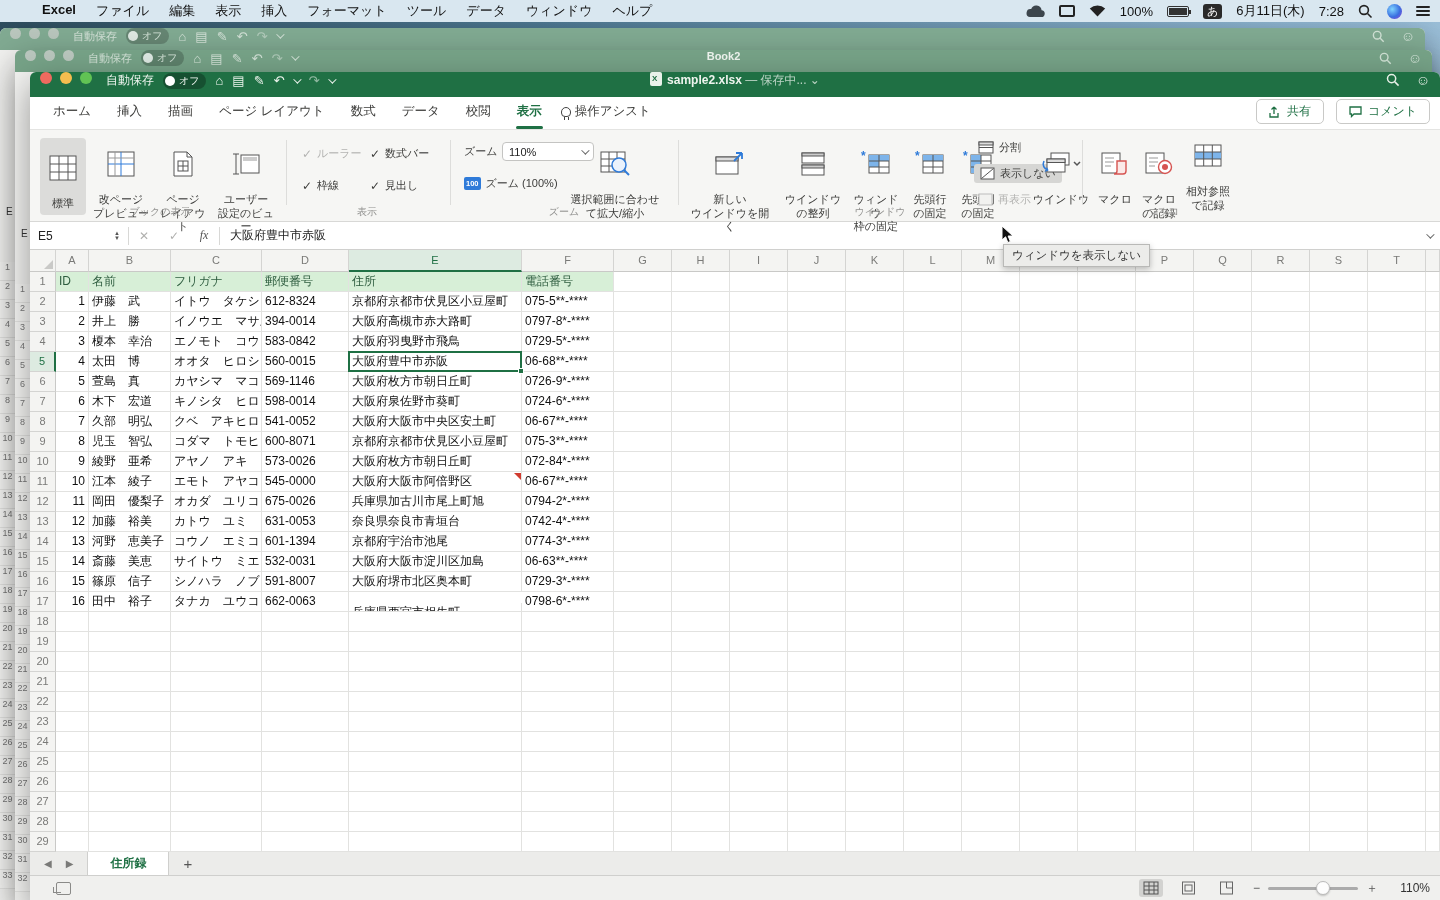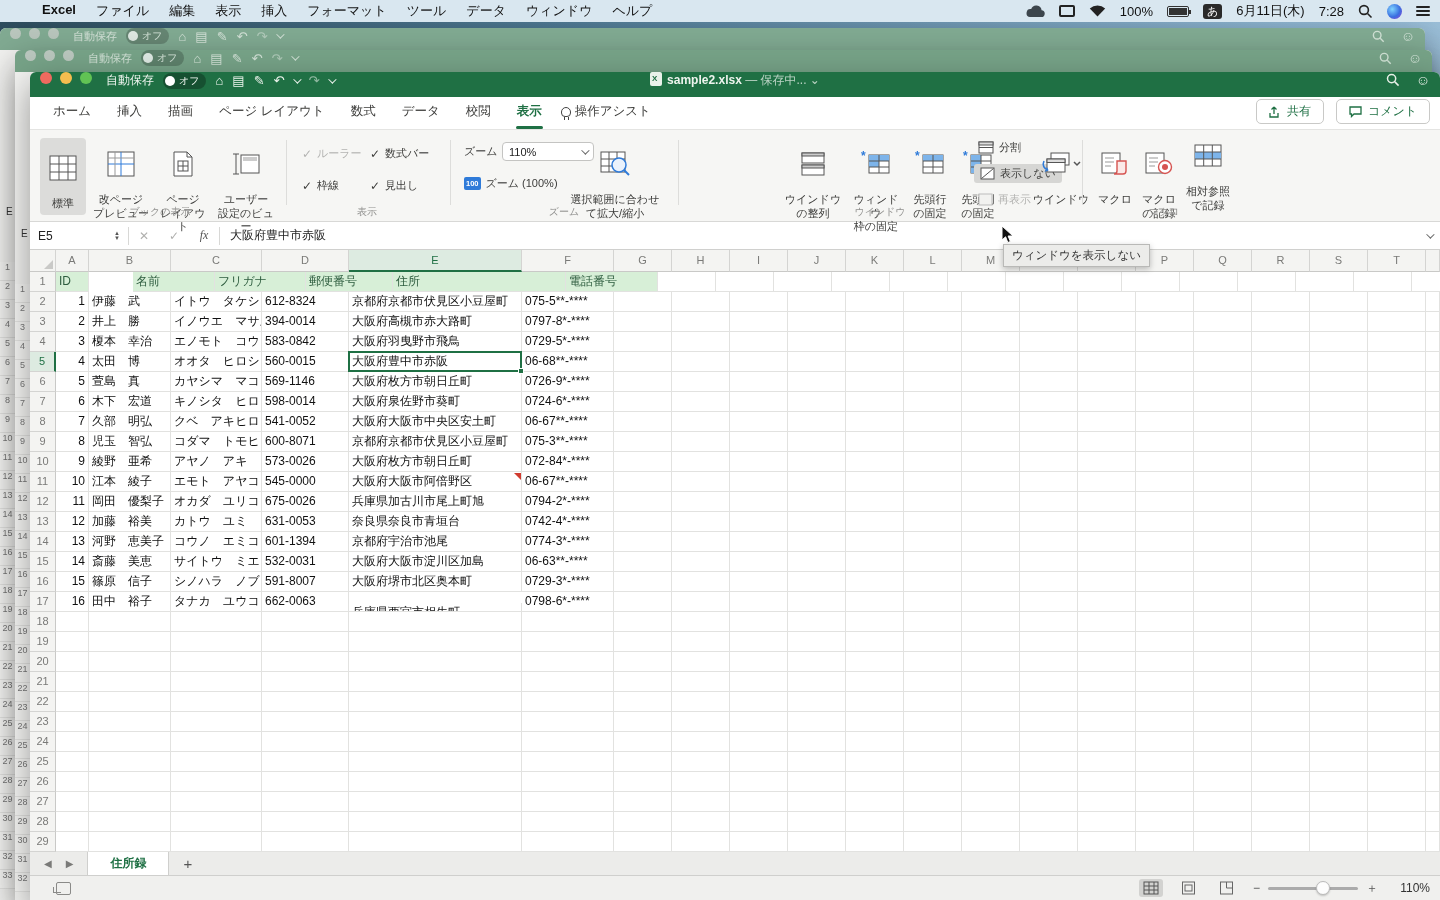--- a/index.html
+++ b/index.html
@@ -294,6 +294,7 @@
       <span class="g" style="opacity:.6">↷</span>
       <span class="chev"></span>
     </div>
+    <span class="win-title">Book2</span>
     <div class="tbar-right inactive-chrome">
       <svg class="mag" width="13" height="13" viewBox="0 0 15 15" fill="none" stroke-width="1.6">
           <circle cx="6" cy="6" r="4.4"></circle>

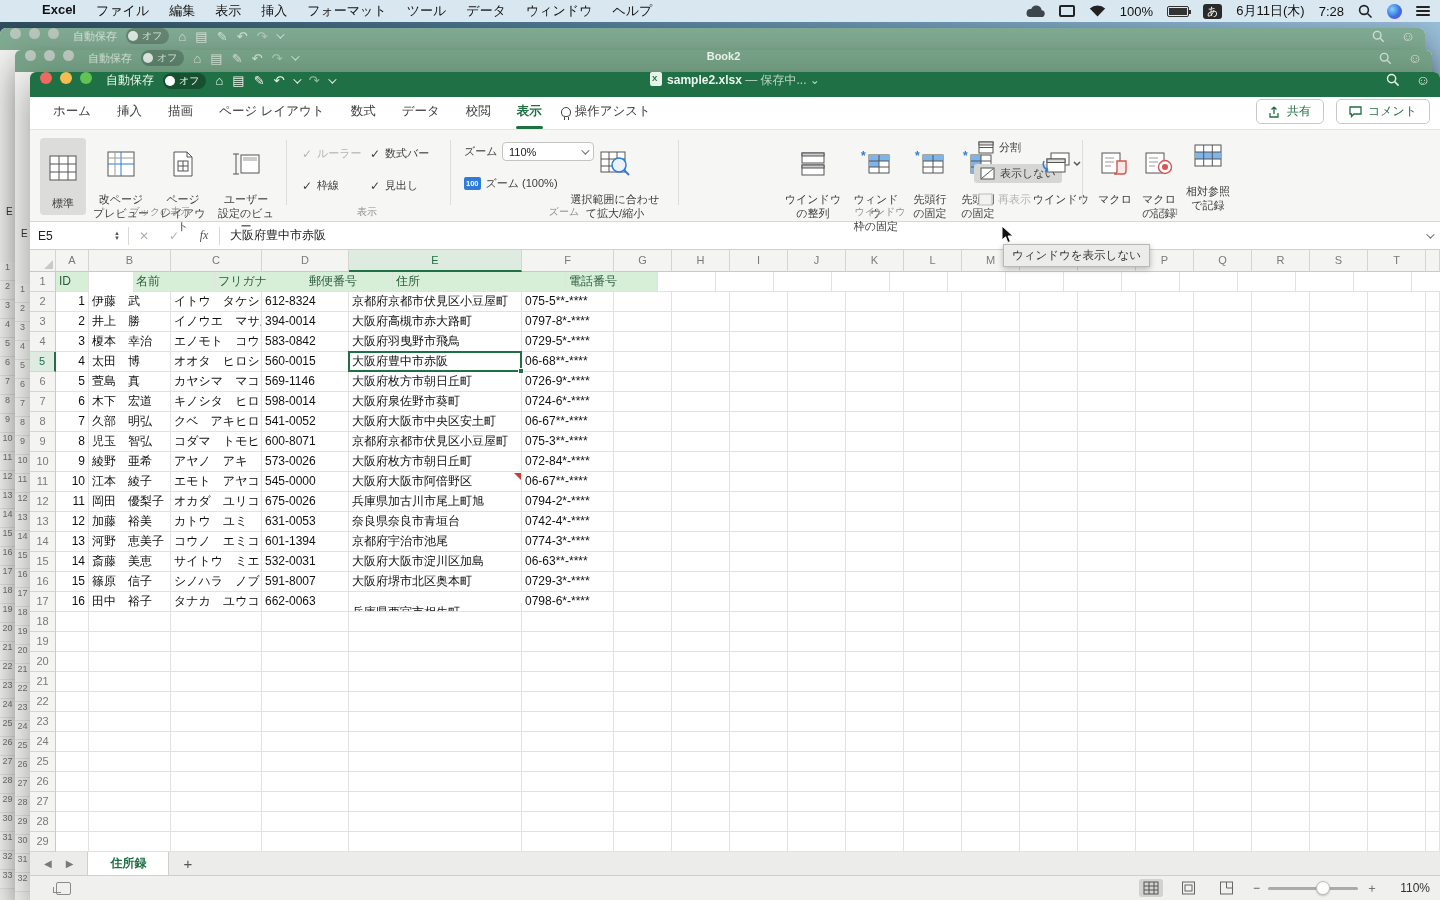--- a/index.html
+++ b/index.html
@@ -485,6 +485,14 @@
     <span class="rgroup-label" style="left:434px;width:200px;">ズーム</span>
     <div class="rsep" style="left:648px;"></div>
 
+    <div class="rbtn" style="left:656px;top:8px;width:88px;">
+      <svg class="ric" width="32" height="26" viewBox="0 0 32 26">
+          <rect x="2" y="6" width="22" height="17" fill="#fff" stroke="#555"></rect>
+          <rect x="2" y="6" width="22" height="4" fill="#ddd" stroke="#555"></rect>
+          <path d="m20 10 8-8m0 0h-6m6 0v6" stroke="#2f7bd9" stroke-width="1.8" fill="none"></path>
+        </svg>
+      <span>新しい
+ウインドウを開く</span></div>
     <div class="rbtn" style="left:752px;top:8px;width:62px;">
       <svg class="ric" width="26" height="26" viewBox="0 0 26 26">
           <rect x="2" y="2" width="22" height="10" fill="#fff" stroke="#555"></rect>

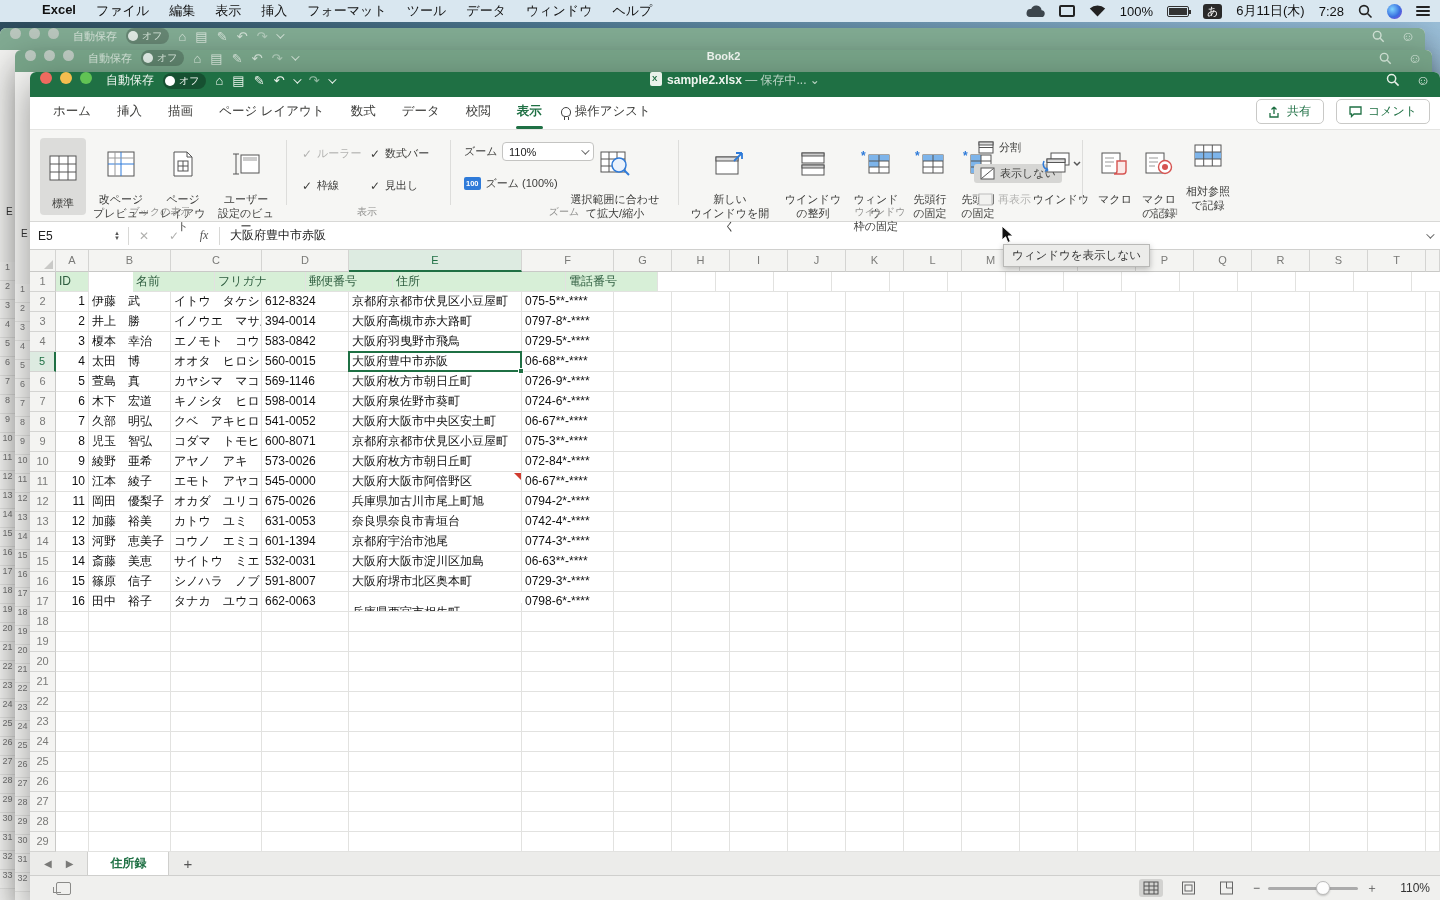--- a/index.html
+++ b/index.html
@@ -642,7 +642,7 @@
         <div class="grow">
           <div class="rhcell">1</div>
           <div class="gcell hdr" style="width: 33px;">ID</div>
-          <div class="gcell hdr" style="width: 82px; margin-left: 44px;">名前</div>
+          <div class="gcell hdr" style="width: 82px;">名前</div>
           <div class="gcell hdr" style="width: 91px;">フリガナ</div>
           <div class="gcell hdr" style="width: 87px;">郵便番号</div>
           <div class="gcell hdr" style="width: 173px;">住所</div>

